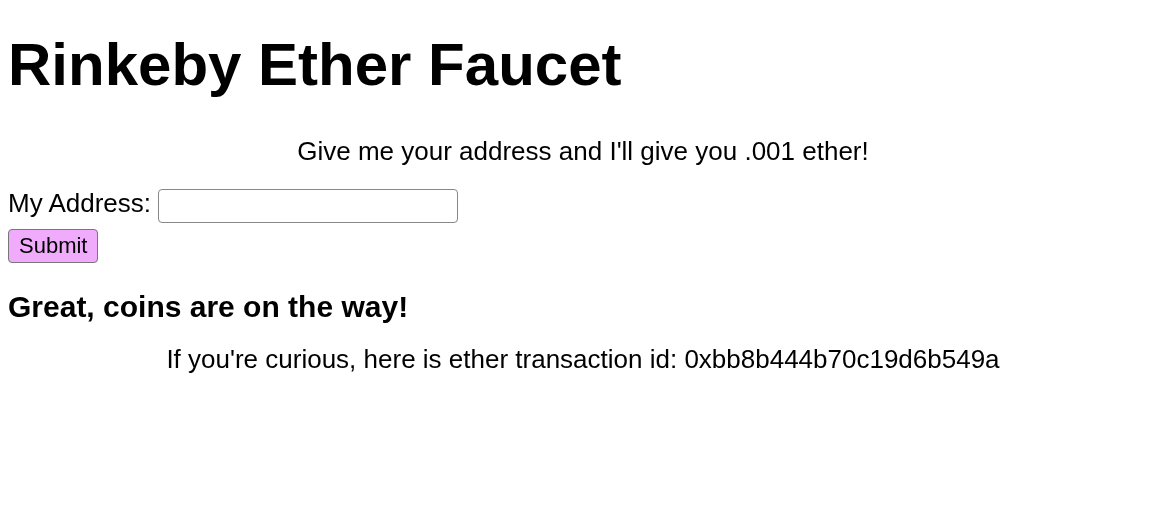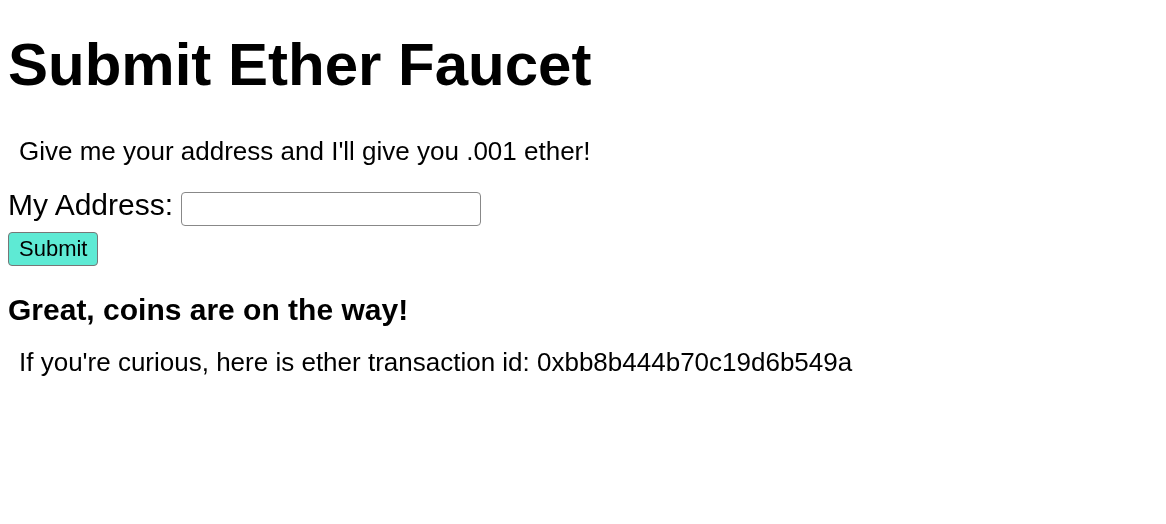--- a/index.html
+++ b/index.html
@@ -58,7 +58,7 @@
 </head>
 <body>
 
-<h1>Submit Ether Faucet</h1>
+<h1>Rinkeby Ether Faucet</h1>
 
 <p>Give me your address and I'll give you .001 ether!</p>
 

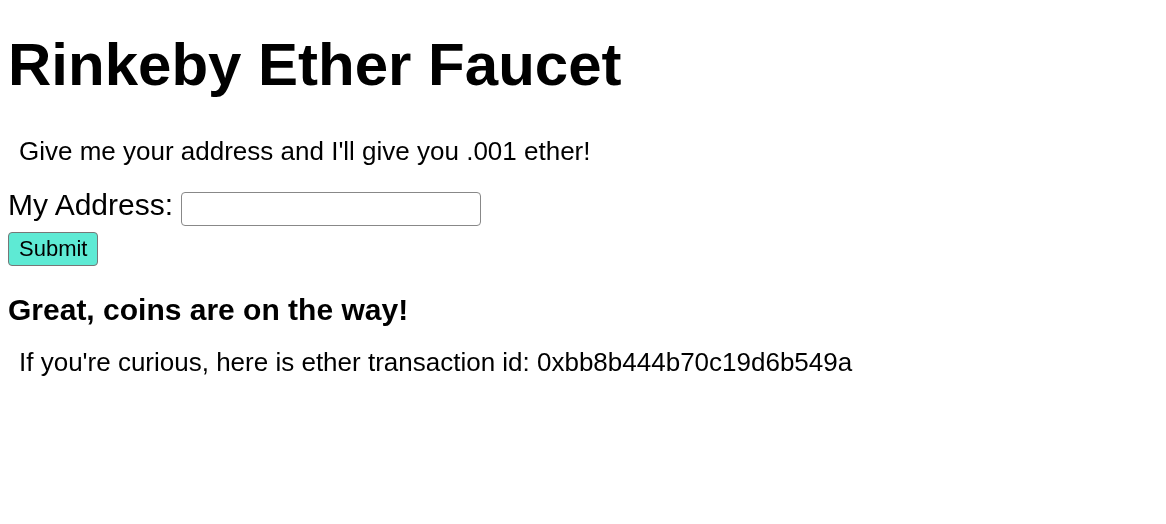--- a/index.html
+++ b/index.html
@@ -22,8 +22,9 @@
     }
     p {
       font-size: 26px;
-      margin: 0.7em 11px;
+      margin: 0.7em 0;
       line-height: 1.35;
+      text-align: center;
     }
     label {
       font-size: 30px;

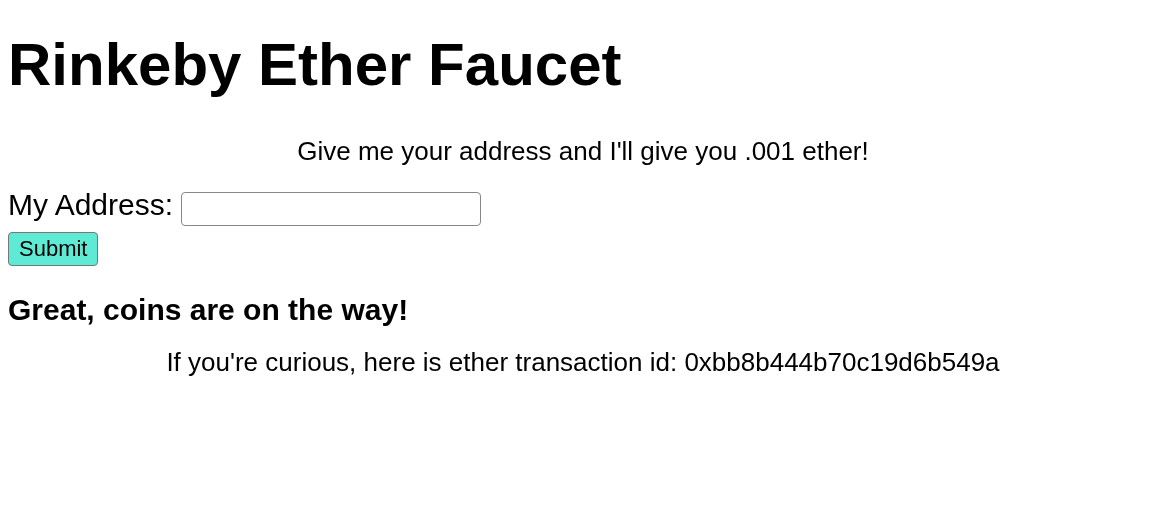--- a/index.html
+++ b/index.html
@@ -27,7 +27,7 @@
       text-align: center;
     }
     label {
-      font-size: 30px;
+      font-size: 26px;
     }
     input[type="text"] {
       font-size: 20px;

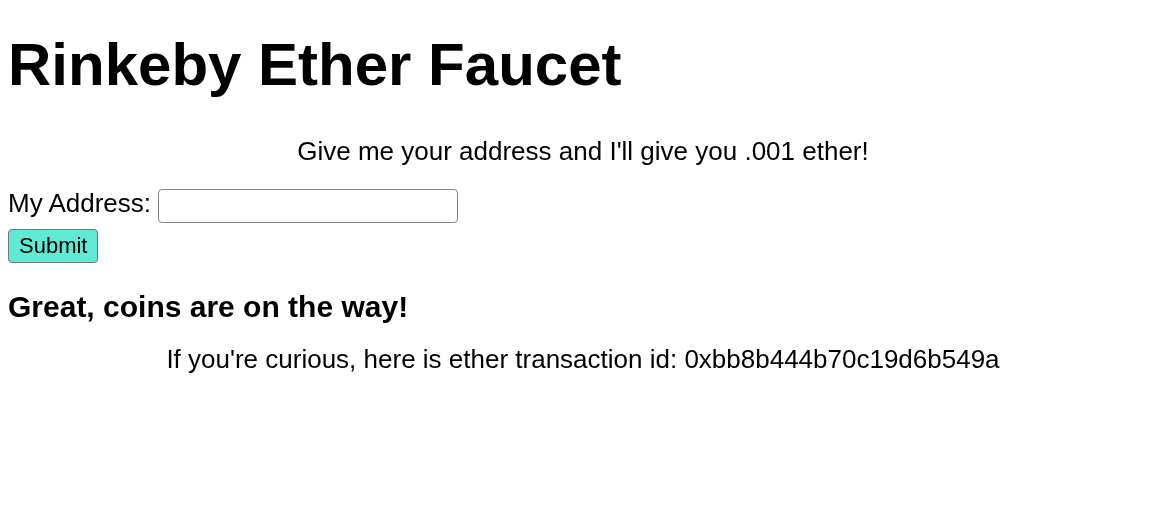--- a/index.html
+++ b/index.html
@@ -45,7 +45,7 @@
       padding: 3px 10px;
       border: 1px solid #777;
       border-radius: 4px;
-      background: #5eead4;
+      background: #f0abfc;
       cursor: pointer;
       margin-top: 6px;
     }

